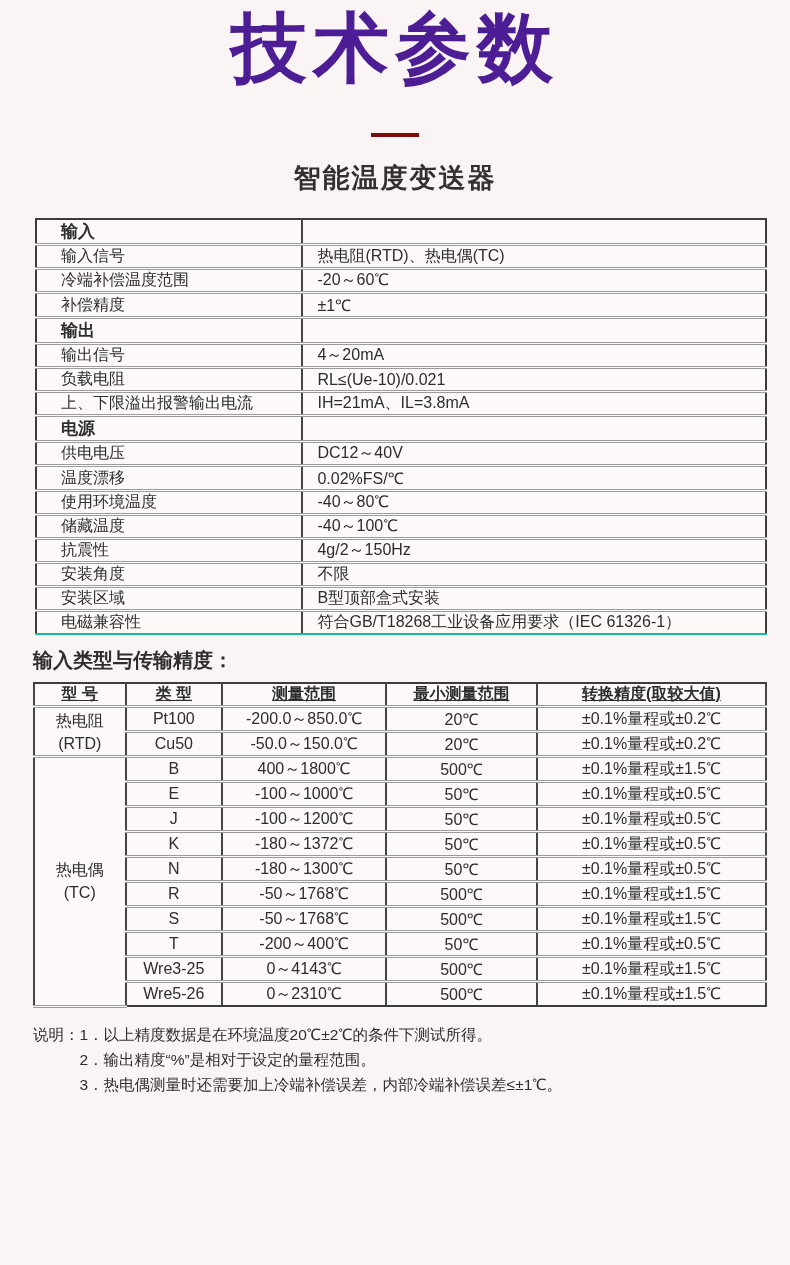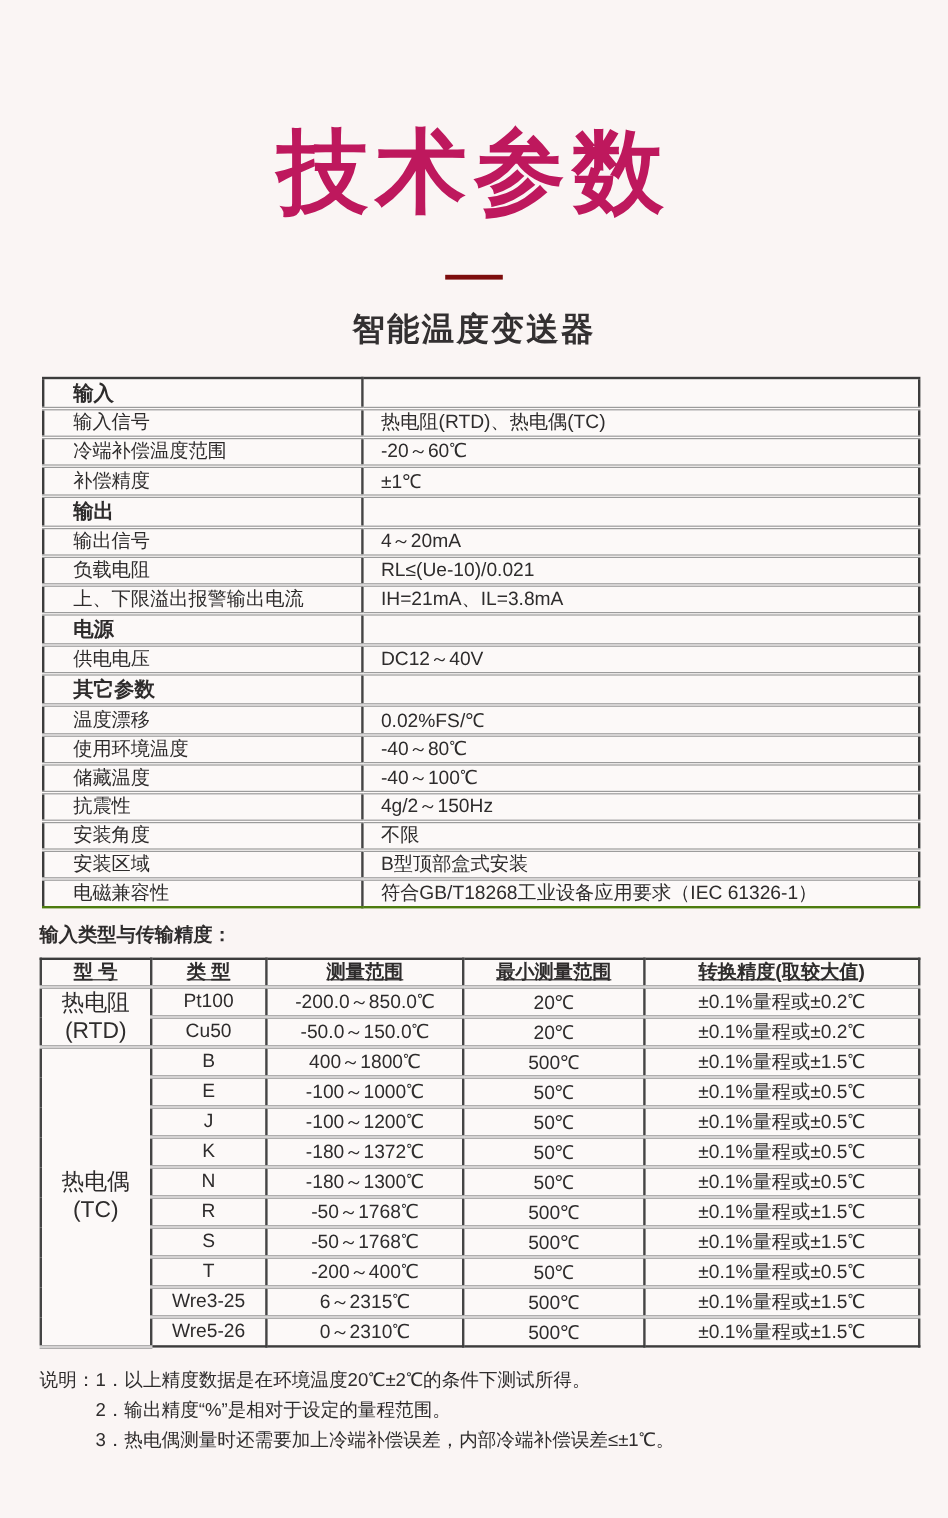--- a/index.html
+++ b/index.html
@@ -16,13 +16,12 @@
   }
   .page-title {
     margin: 0;
-    padding-top: 96px;
     text-align: center;
     font-size: 76px;
     line-height: 1.25;
     font-weight: 900;
     letter-spacing: 6px;
-    color: #be185d;
+    color: #4c1d95;
   }
   .accent-dash {
     width: 48px;

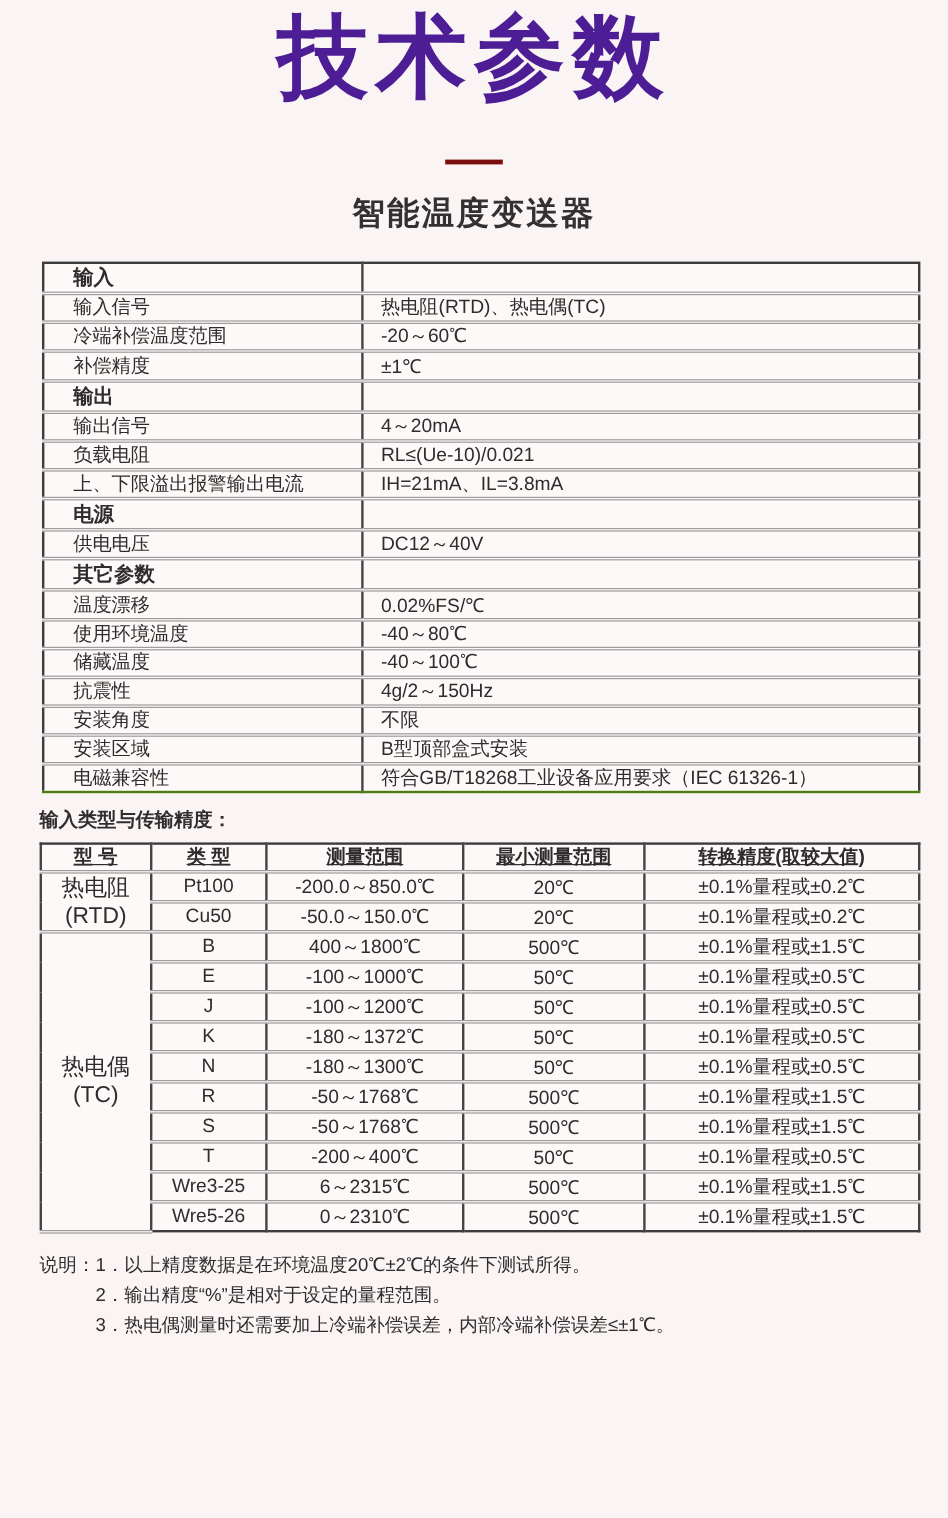--- a/index.html
+++ b/index.html
@@ -161,10 +161,6 @@
       <td class="c1">供电电压</td>
       <td class="c2">DC12～40V</td>
     </tr>
-    <tr class="section">
-      <td class="c1">其它参数</td>
-      <td class="c2"></td>
-    </tr>
     <tr>
       <td class="c1">温度漂移</td>
       <td class="c2">0.02%FS/℃</td>

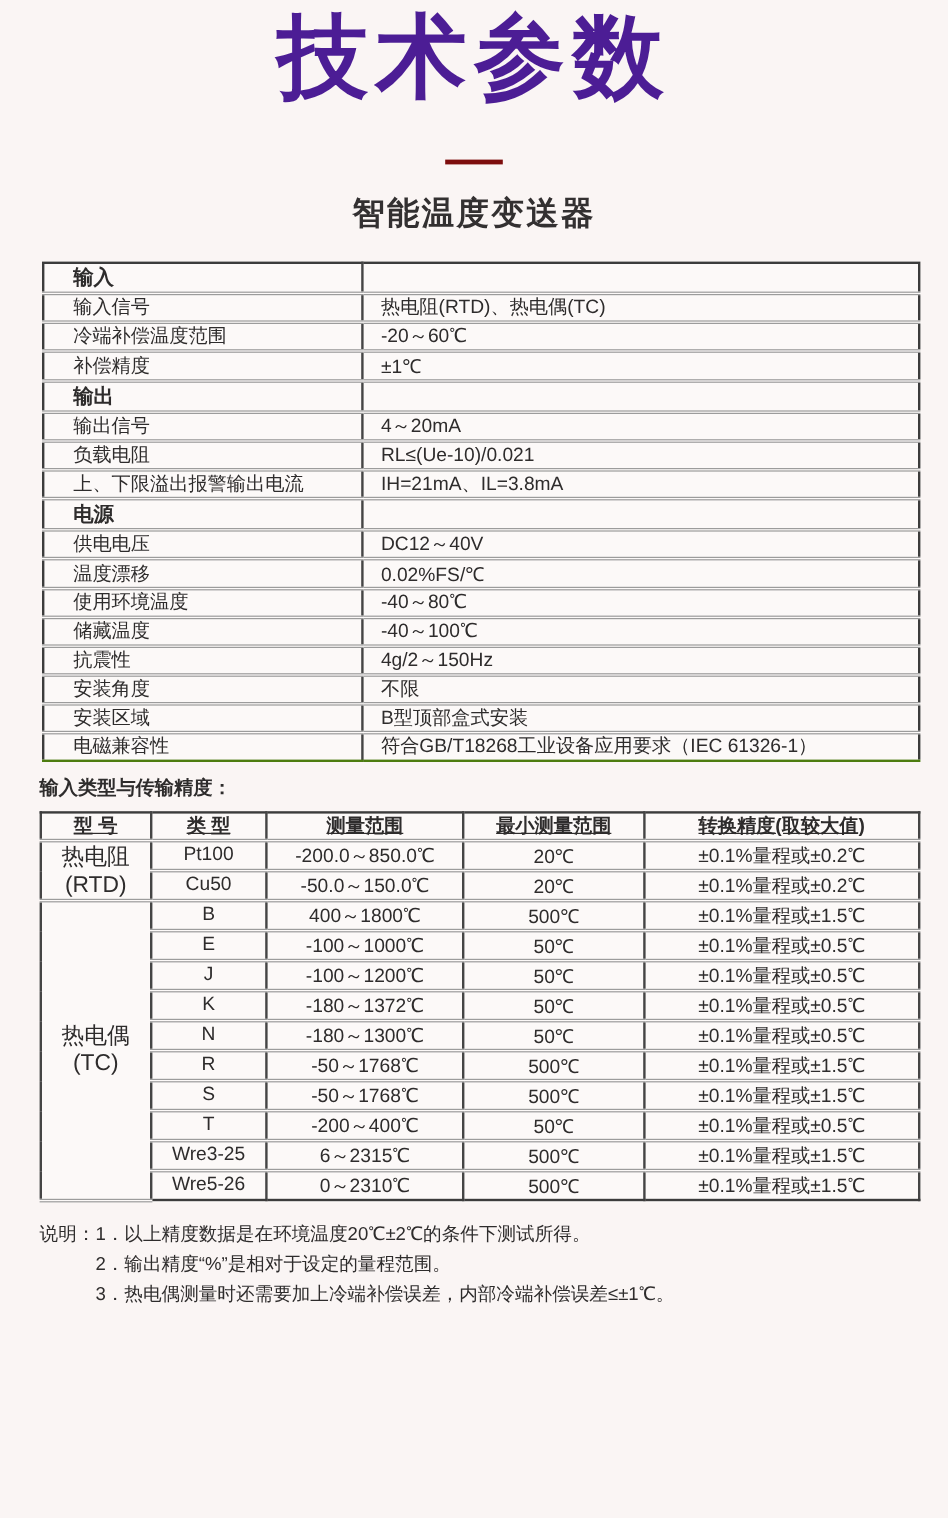--- a/index.html
+++ b/index.html
@@ -69,7 +69,7 @@
     font-size: 17px;
   }
   table.spec tr:first-child td { border-top: 2px solid #3c3c3c; }
-  table.spec tr:last-child td { border-bottom: 2px solid #4d7c0f; margin-top: 28px; }
+  table.spec tr:last-child td { border-bottom: 2px solid #14b8a6; margin-top: 28px; }
   
   .acc-heading {
     margin: 12px 0 0 33px;

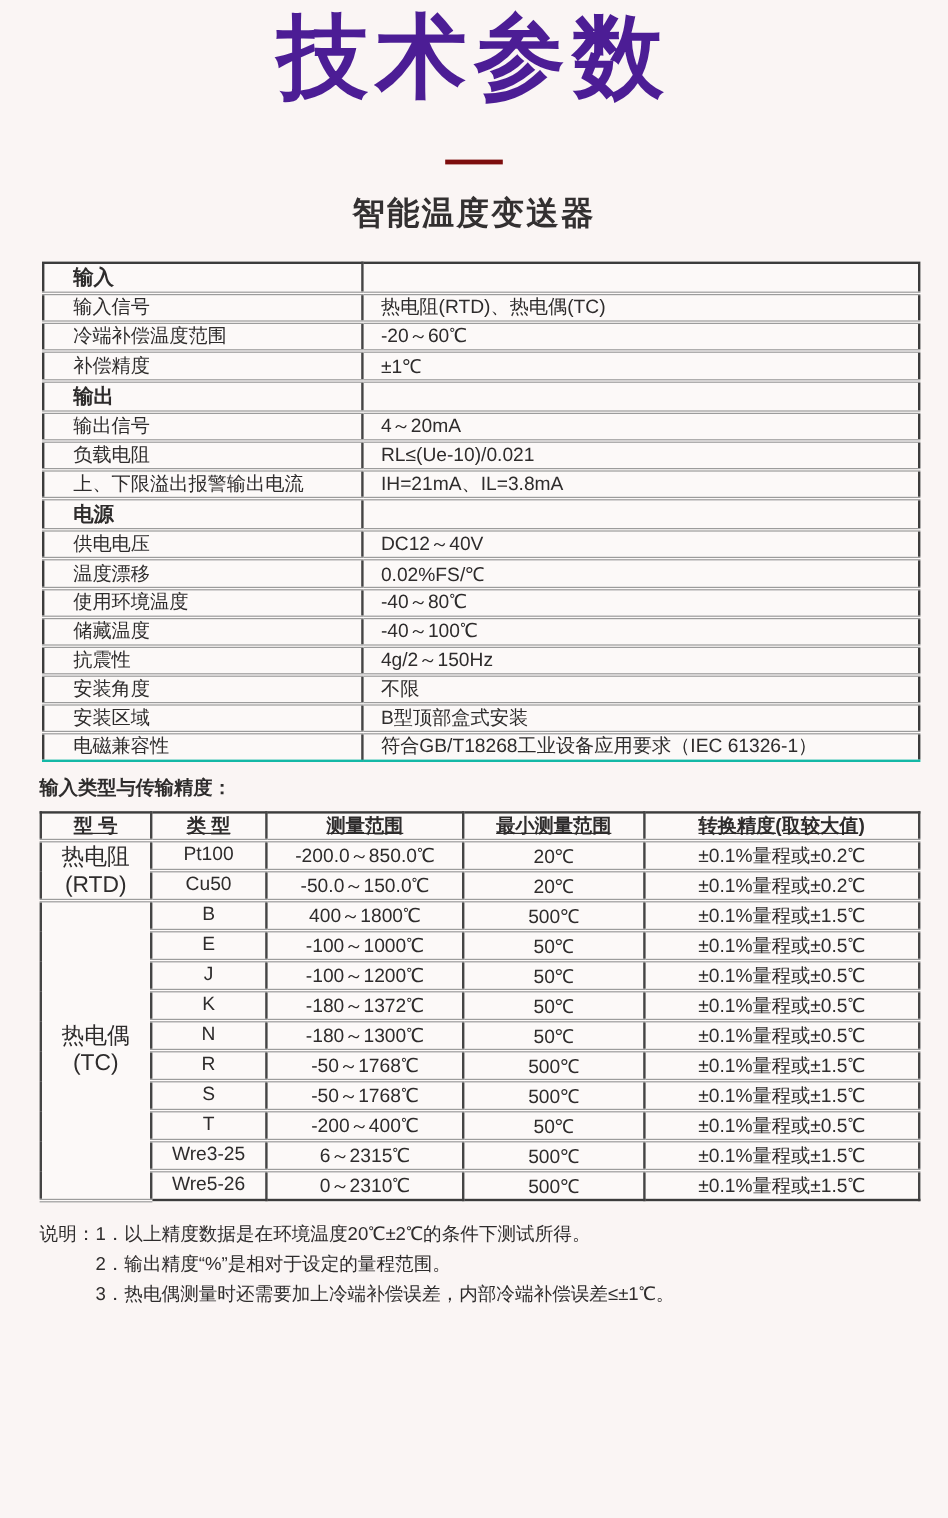--- a/index.html
+++ b/index.html
@@ -73,7 +73,7 @@
   
   .acc-heading {
     margin: 12px 0 0 33px;
-    font-size: 16px;
+    font-size: 20px;
     font-weight: 700;
     color: #2e2c2c;
   }

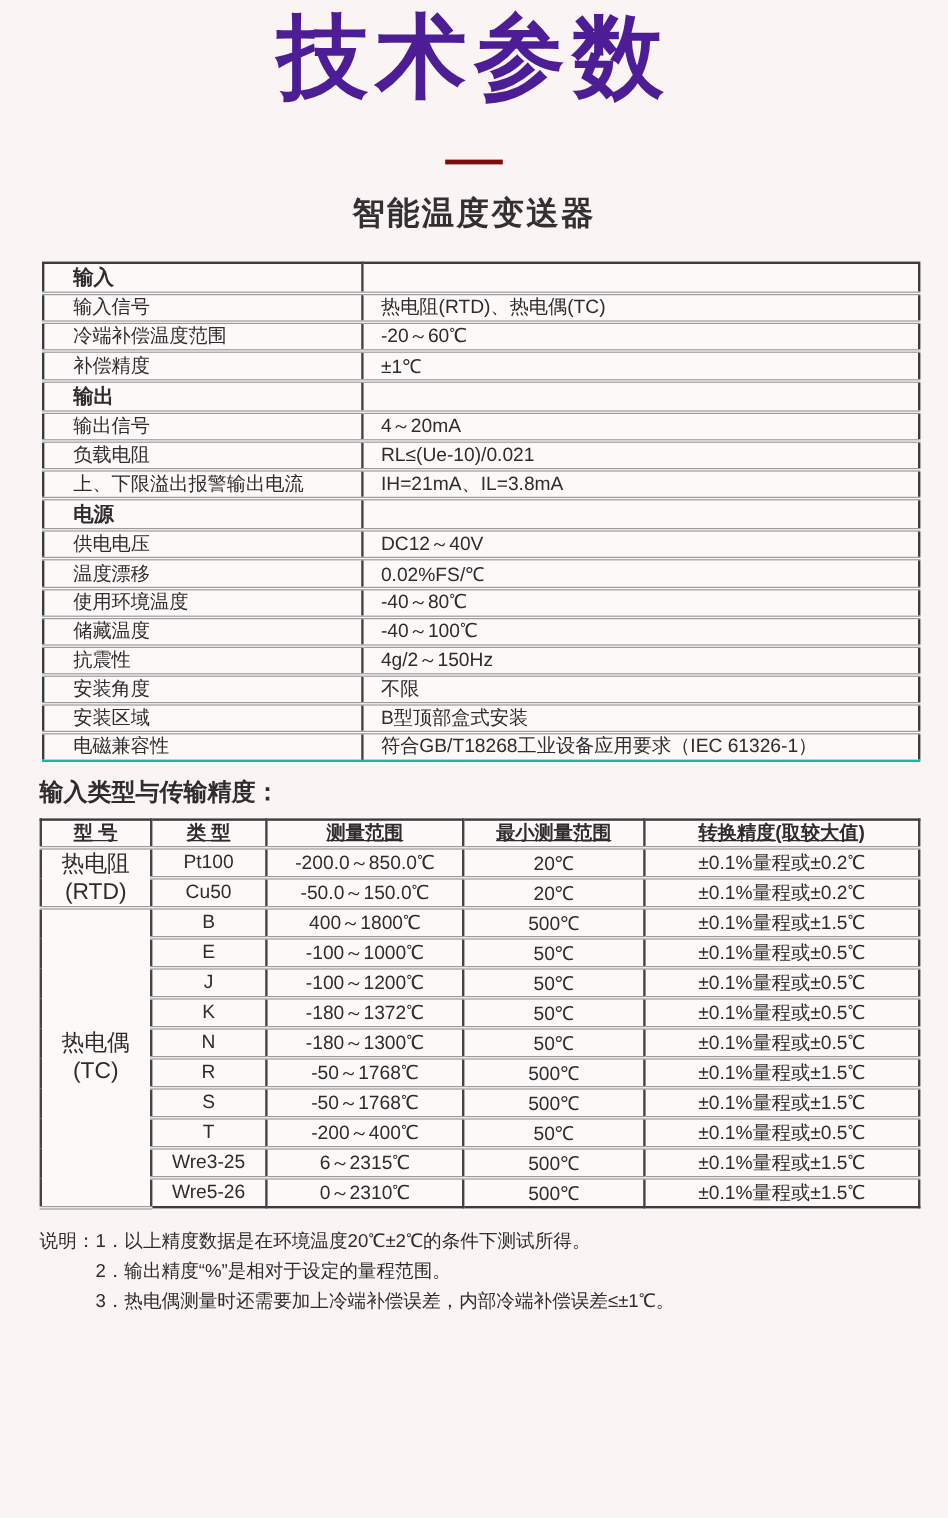--- a/index.html
+++ b/index.html
@@ -94,7 +94,7 @@
   table.acc tr:last-child td { border-bottom: 2px solid #3c3c3c; margin-left: 37px; }
   table.acc td.model-cell {
     line-height: 23px;
-    font-size: 19px;
+    font-size: 16px;
   }
   
   .notes {

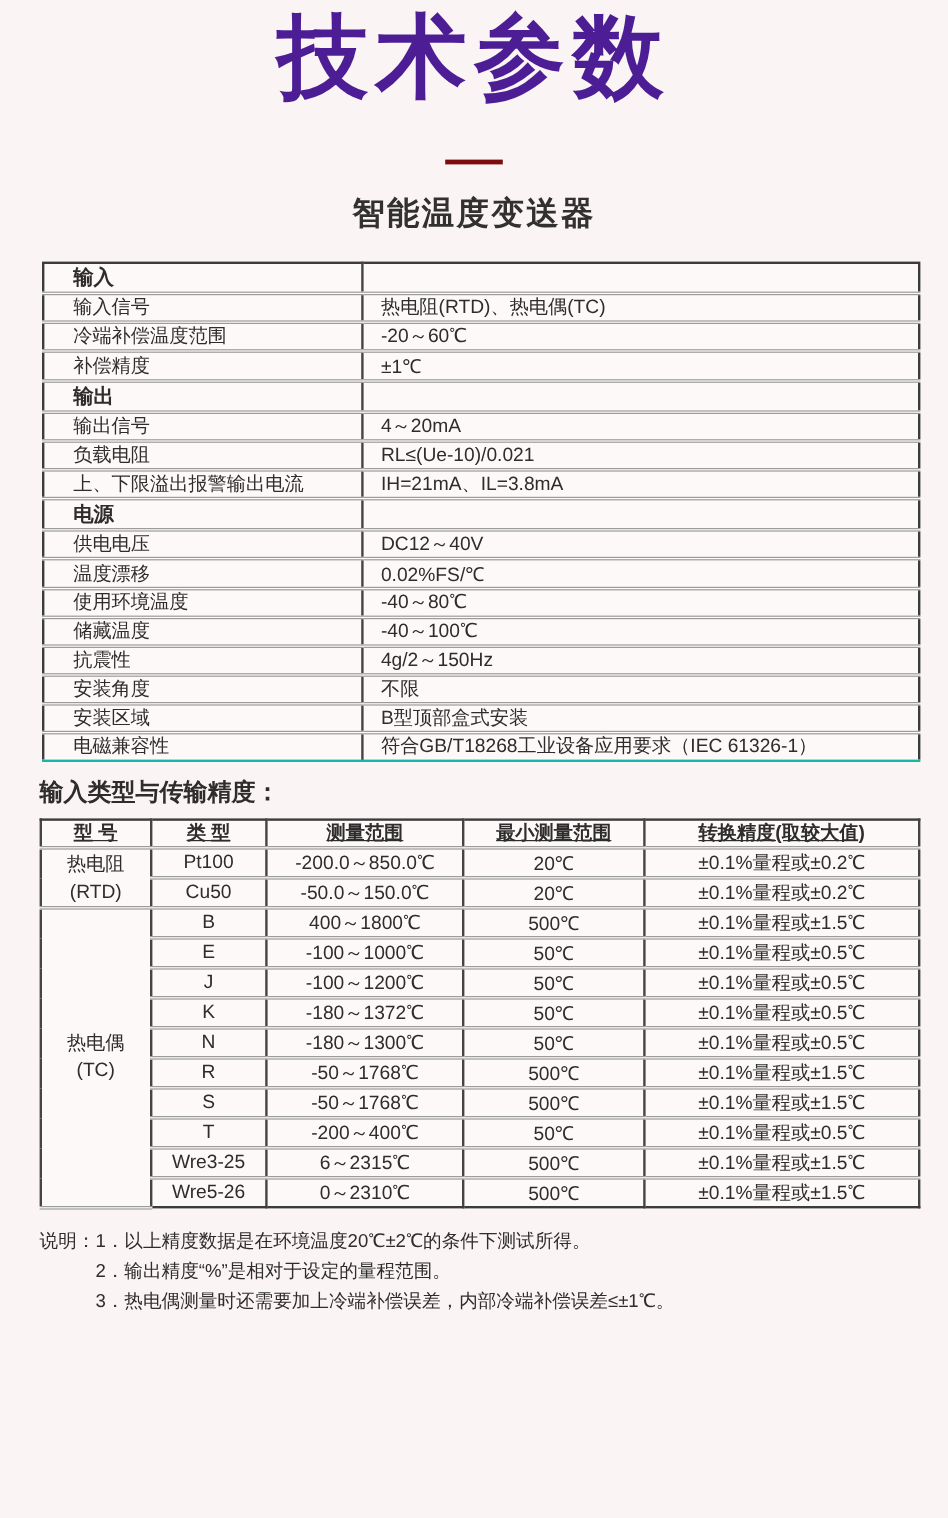--- a/index.html
+++ b/index.html
@@ -280,7 +280,7 @@
     </tr>
     <tr>
       <td>Wre3-25</td>
-      <td>6～2315℃</td>
+      <td>0～4143℃</td>
       <td>500℃</td>
       <td>±0.1%量程或±1.5℃</td>
     </tr>

